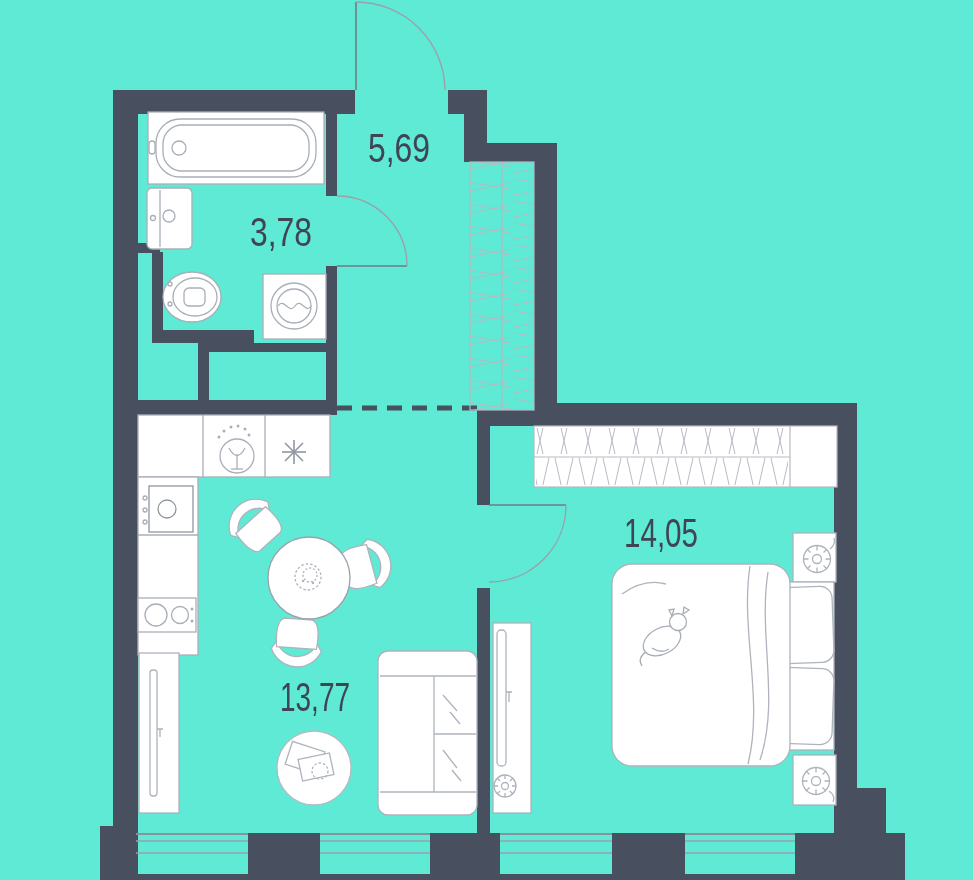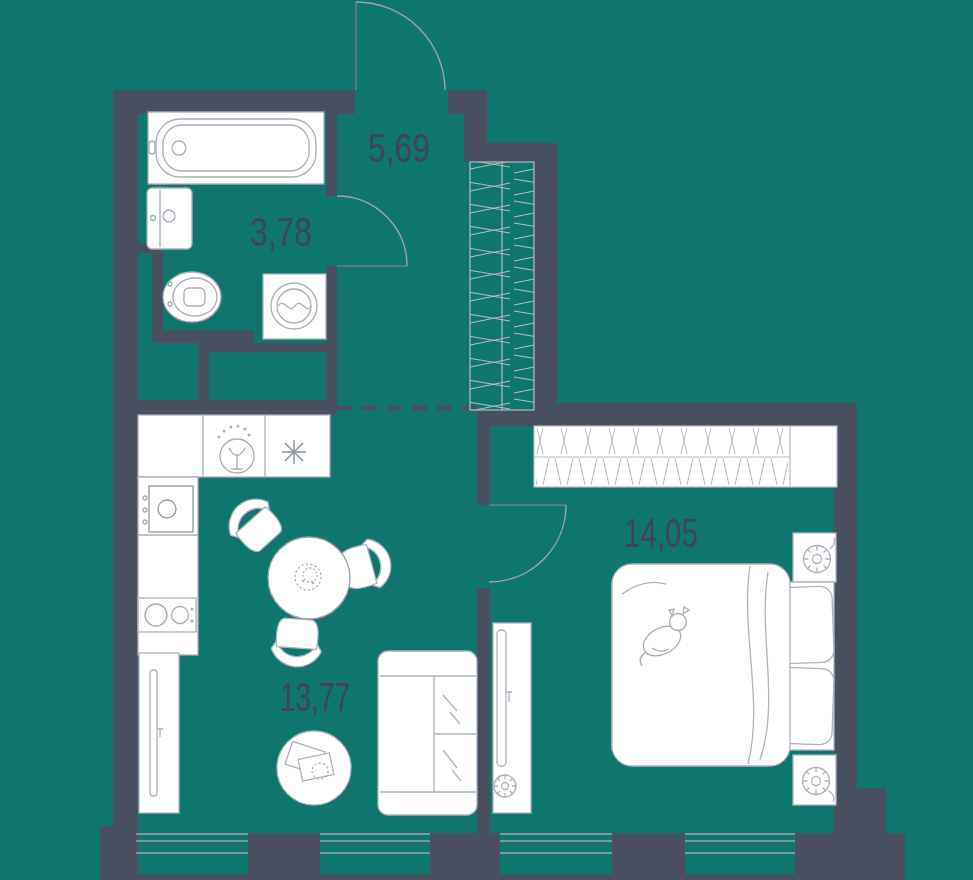--- a/index.html
+++ b/index.html
@@ -3,7 +3,7 @@
 <meta charset="utf-8">
 <style>
   html,body{margin:0;padding:0;background:#fdfdfd;}
-  .stage{width:973px;height:880px;position:relative;background:#0f766e;overflow:hidden;}
+  .stage{width:973px;height:880px;position:relative;background:#5eead4;overflow:hidden;}
   svg{display:block;}
   text.area-label{
     font-family:"Liberation Sans", sans-serif;

